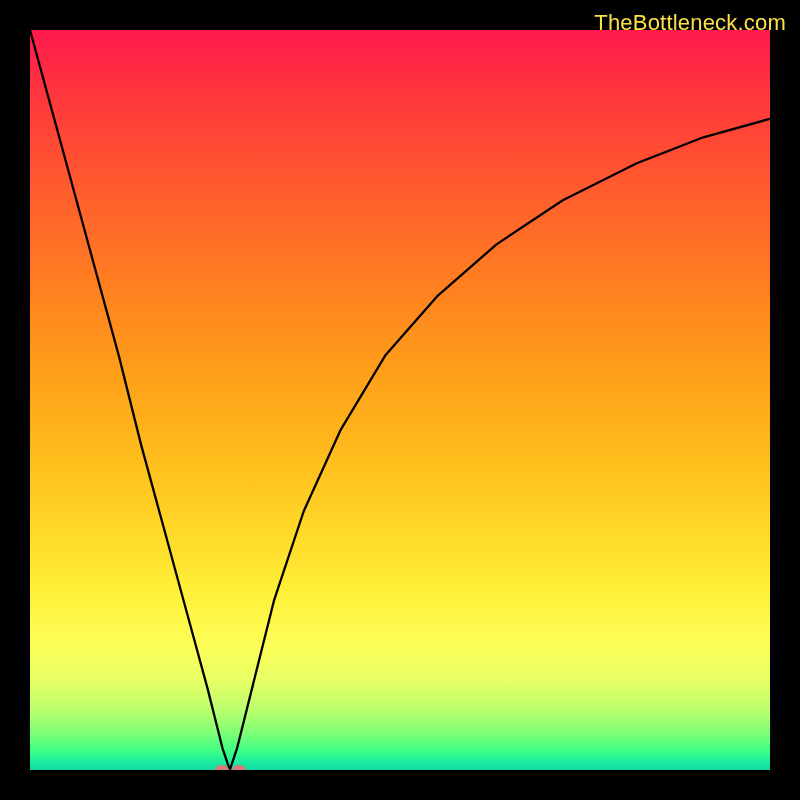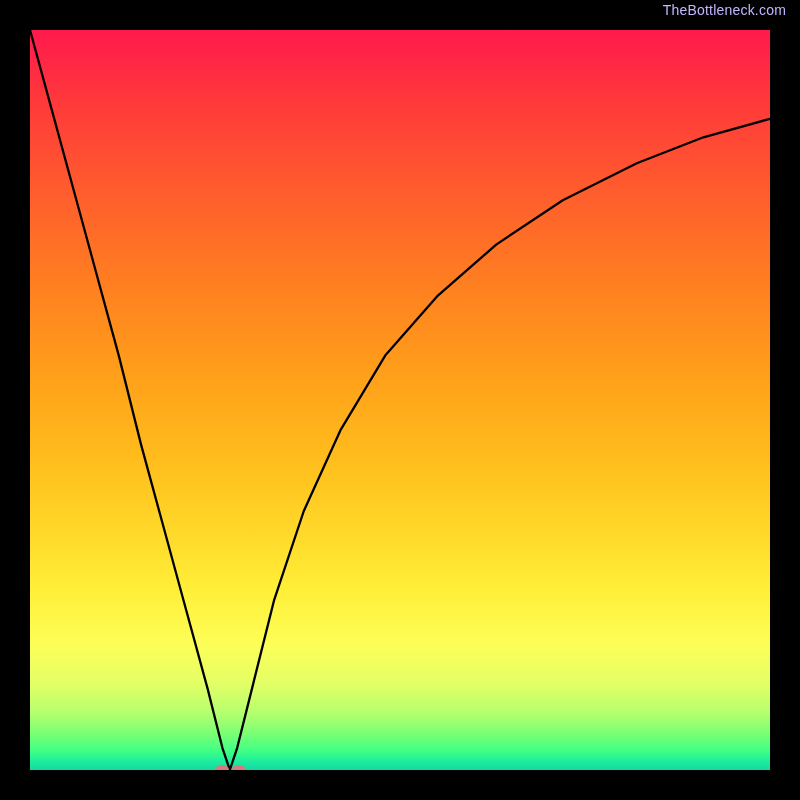--- a/index.html
+++ b/index.html
@@ -49,12 +49,12 @@
   }
   .watermark {
     position: absolute;
-    top: 2px;
+    top: 10px;
     right: 14px;
-    font-size: 14px;
+    font-size: 22px;
     font-weight: 500;
     letter-spacing: 0.2px;
-    color: #c4b5fd;
+    color: #fde047;
     user-select: none;
   }
   .curve-svg {

